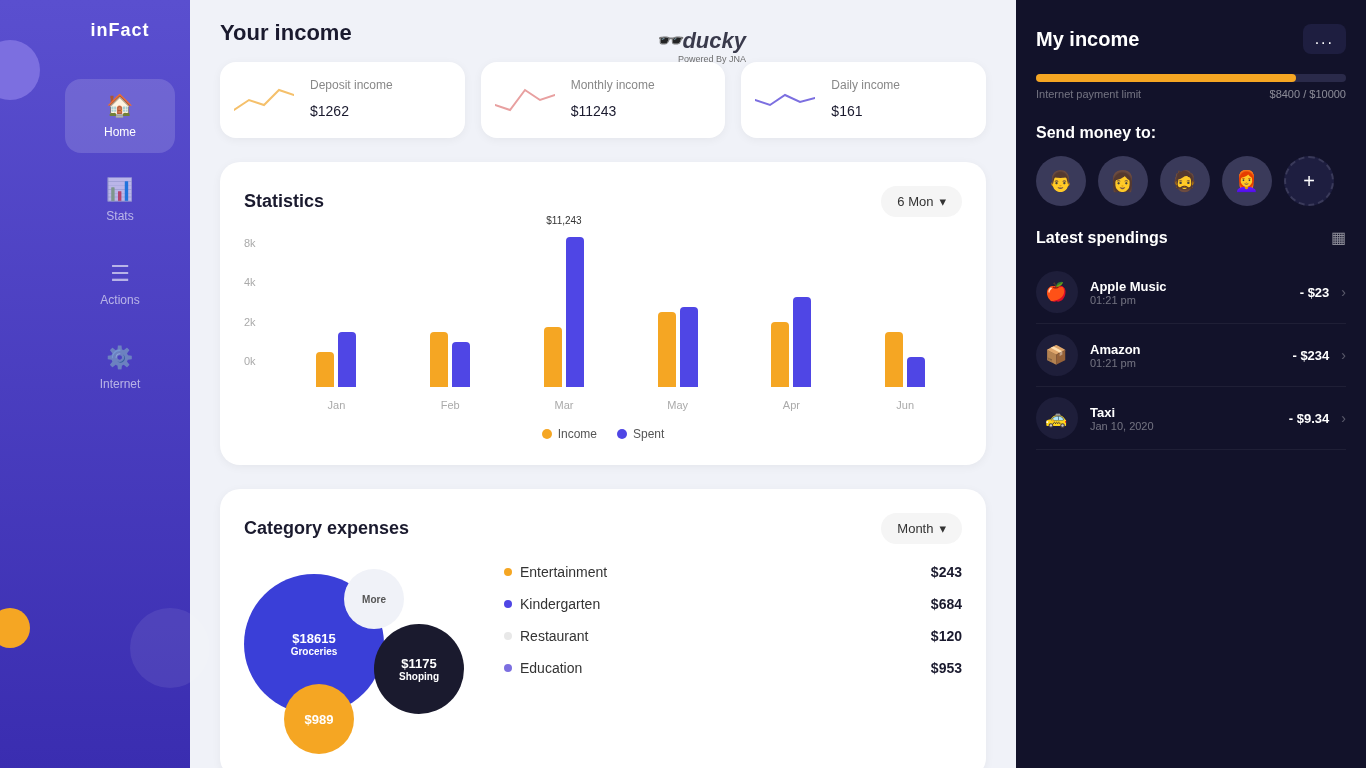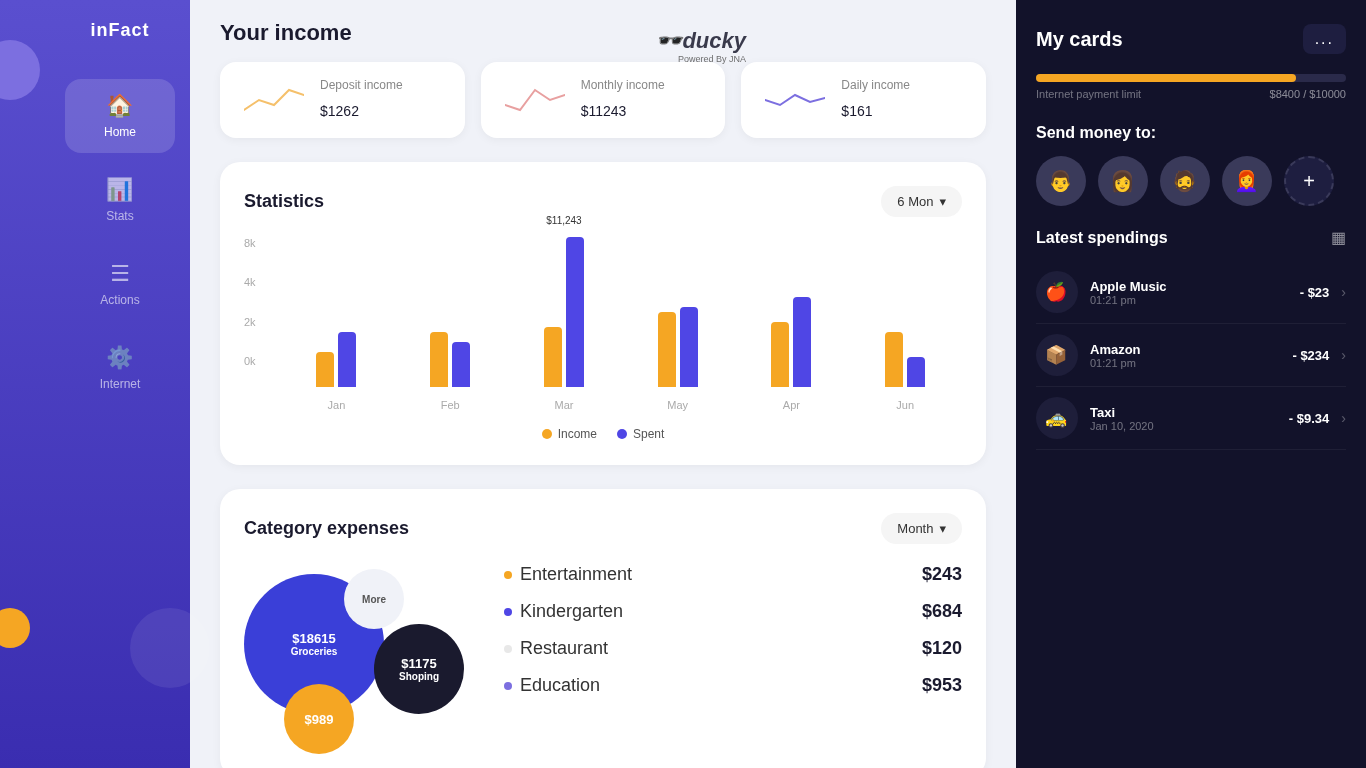--- a/index.html
+++ b/index.html
@@ -758,7 +758,7 @@
 <aside class="right-panel">
 
   <div class="panel-header">
-    <span class="panel-title">My cards</span>
+    <span class="panel-title">My income</span>
     <button class="more-btn">...</button>
   </div>
 

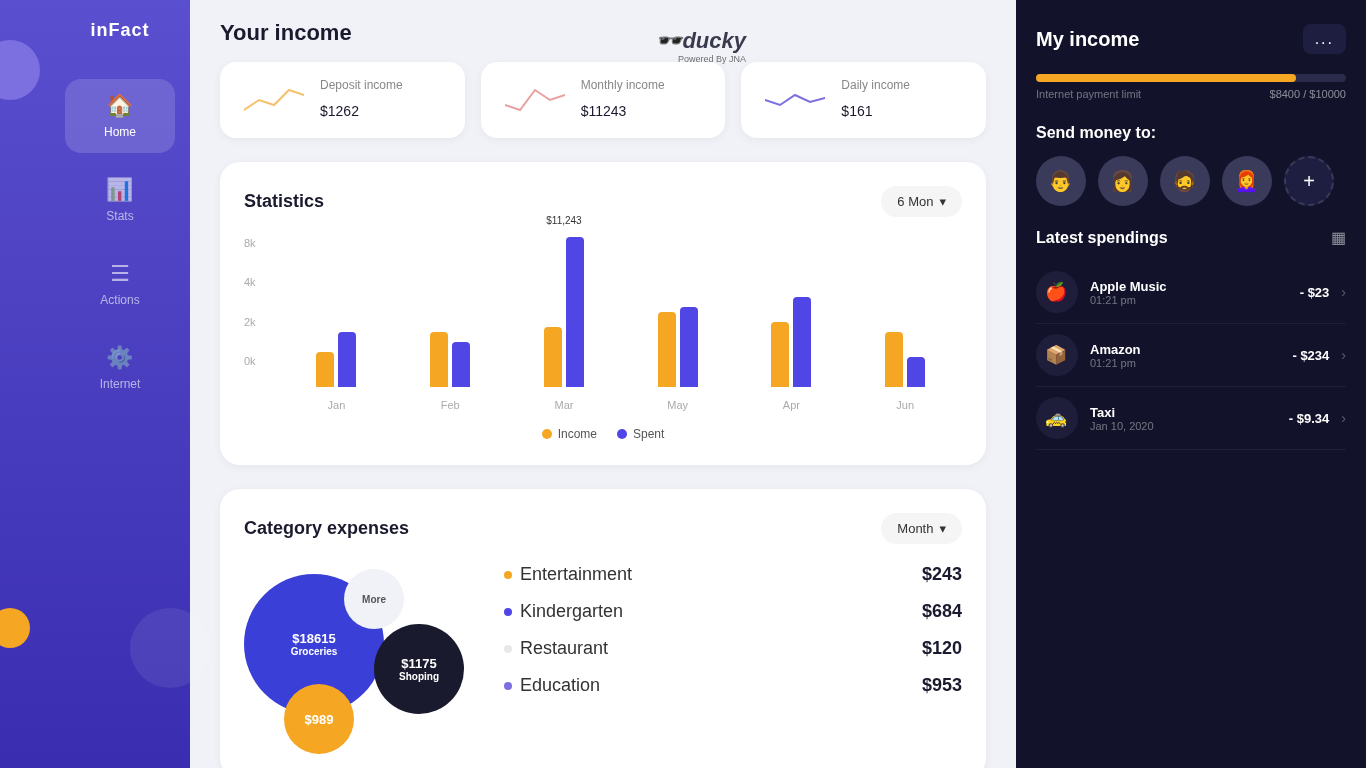--- a/index.html
+++ b/index.html
@@ -110,7 +110,7 @@
     .income-card {
       background: #fff;
       border-radius: 16px;
-      padding: 16px 24px;
+      padding: 16px 14px;
       flex: 1;
       display: flex;
       align-items: center;

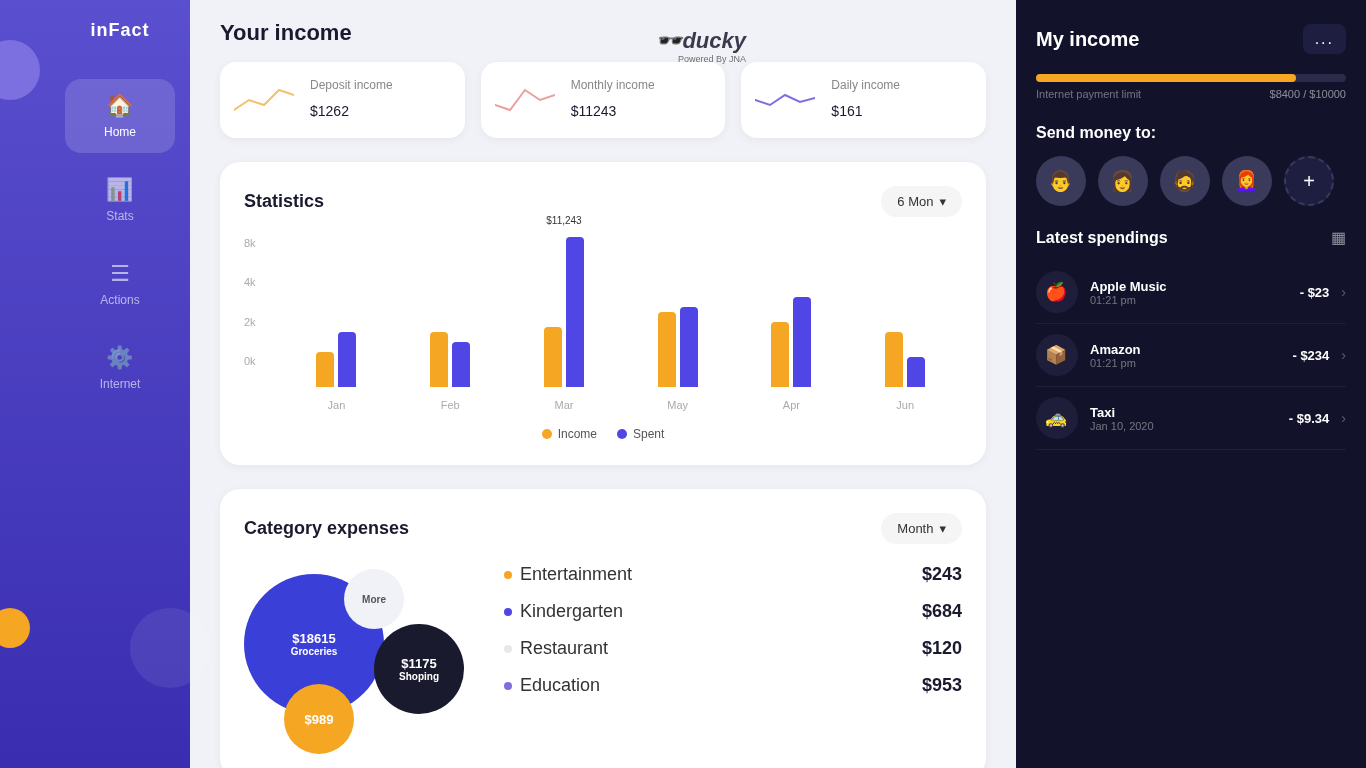--- a/index.html
+++ b/index.html
@@ -302,7 +302,7 @@
       display: flex;
       justify-content: space-between;
       align-items: center;
-      font-size: 18px;
+      font-size: 14px;
       color: #333;
     }
     .category-item .cat-name { display: flex; align-items: center; gap: 8px; }

